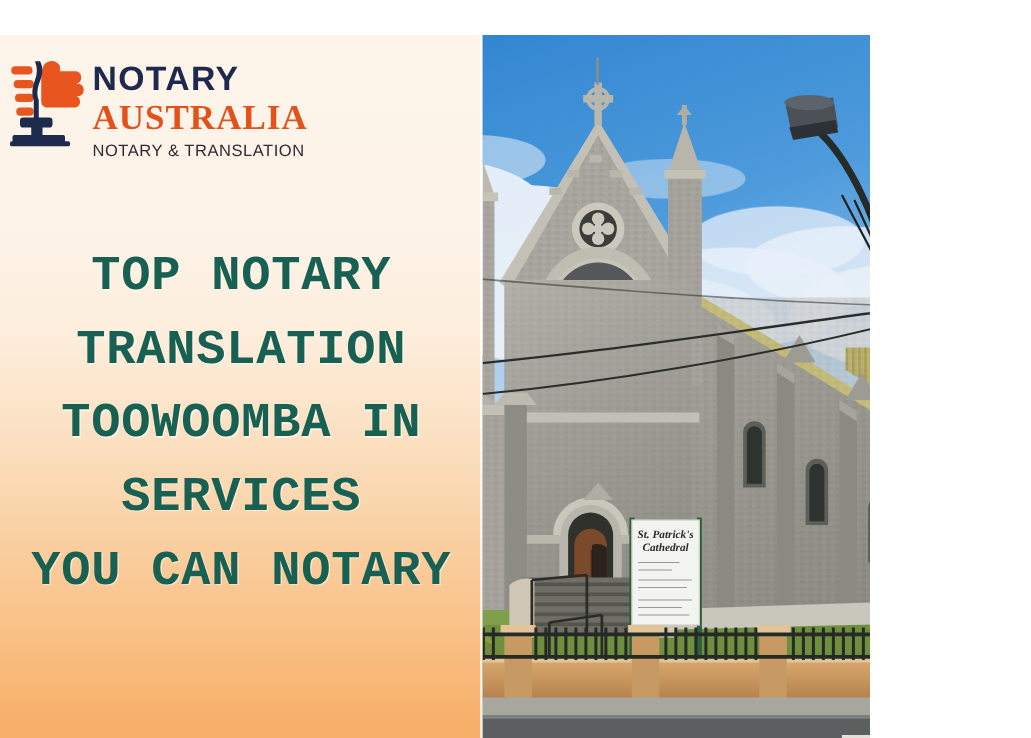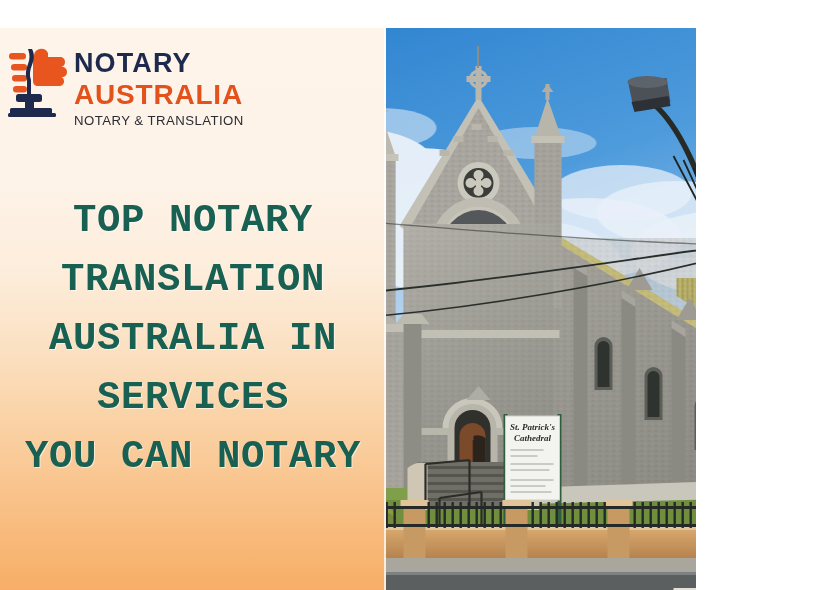--- a/index.html
+++ b/index.html
@@ -66,8 +66,8 @@
     letter-spacing:0.8px;
     color:#e4521c;
     margin-top:4px;
-    text-align:left;
-    font-family:Liberation Sans, sans-serif;
+    text-align:right;
+    font-family:Liberation Serif, serif;
   }
   .logo-line3{
     font-size:13.2px;

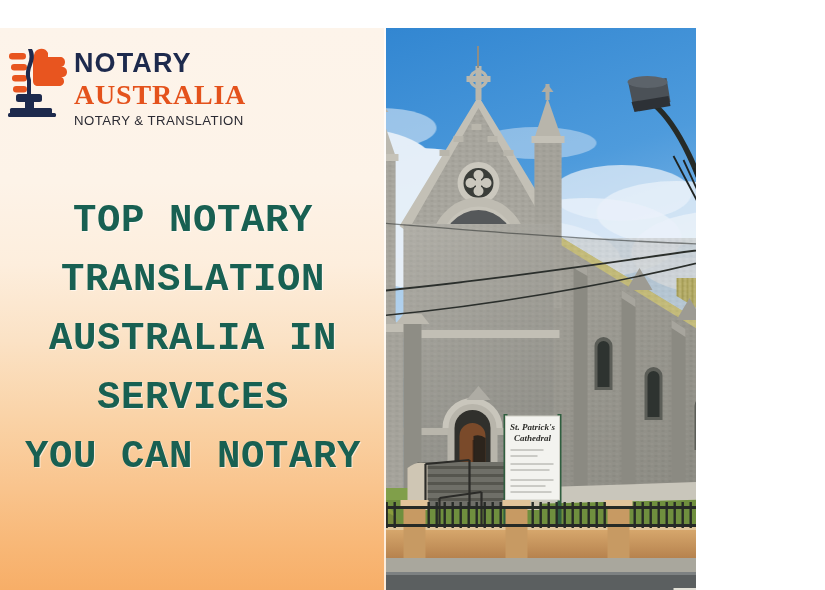--- a/index.html
+++ b/index.html
@@ -163,7 +163,7 @@
     <div class="headline">
       <span class="headline-line">TOP NOTARY</span>
       <span class="headline-line">TRANSLATION</span>
-      <span class="headline-line">AUSTRALIA IN</span>
+      <span class="headline-line">TOOWOOMBA IN</span>
       <span class="headline-line">SERVICES</span>
       <span class="headline-line">YOU CAN NOTARY</span>
     </div>

